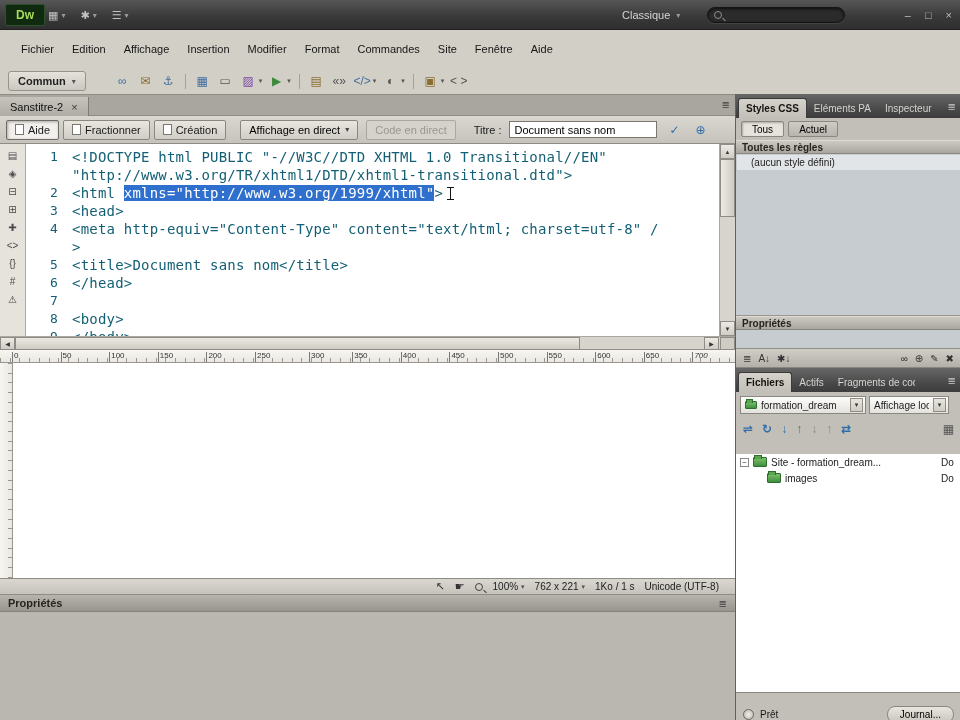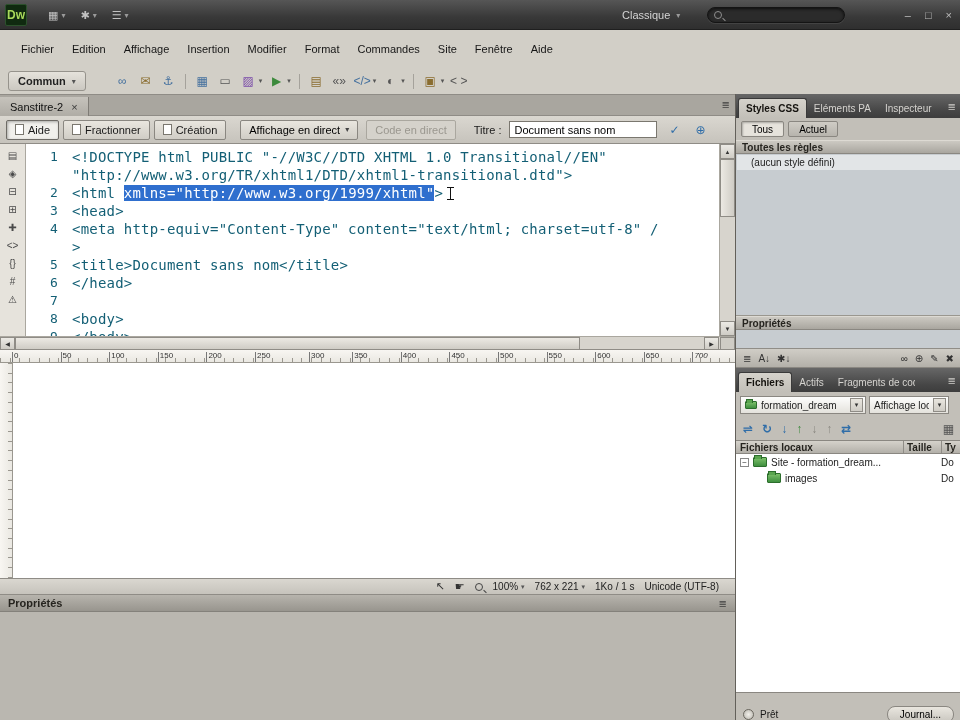--- a/index.html
+++ b/index.html
@@ -10,7 +10,7 @@
 
 
 .titlebar{position:absolute;left:0;top:0;width:960px;height:30px;background:linear-gradient(#565656,#383838 60%,#2f2f2f);border-bottom:1px solid #1f1f1f}
-.dw-logo{position:absolute;left:5px;top:4px;width:22px;height:22px;background:#102a10;border:1px solid #2c512c;color:#a8d95a;font-weight:bold;font-size:12px;text-align:center;line-height:20px;border-radius:2px;cursor:default}
+.dw-logo{position:absolute;left:5px;top:4px;width:40px;height:22px;background:#102a10;border:1px solid #2c512c;color:#a8d95a;font-weight:bold;font-size:12px;text-align:center;line-height:20px;border-radius:2px;cursor:default}
 .topicons{position:absolute;left:38px;top:0;height:30px;display:flex;align-items:center;color:#c2c2c2}
 .topicon{font-size:11px;padding:2px 3px 2px 10px}
 .topicons .dd{font-size:8px;color:#9a9a9a;margin-right:5px}

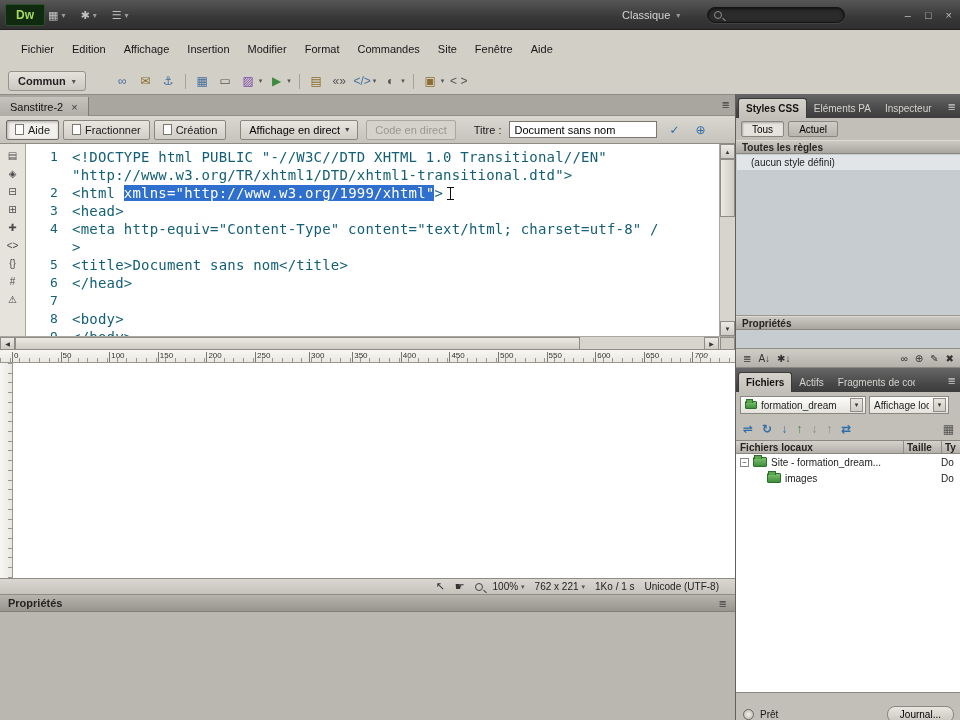--- a/index.html
+++ b/index.html
@@ -388,11 +388,6 @@
         <span class="ficon" style="color: rgb(47, 109, 168);">⇄</span>
         <span class="ficon" style="color: rgb(85, 85, 85); margin-left: auto;">▦</span>
       </div>
-    <div class="filesheader">
-      <span class="colname">Fichiers locaux</span>
-      <span class="colsize">Taille</span>
-      <span class="coltype">Ty</span>
-    </div>
     <div class="filetree" id="filetree">
         <div class="frow" style="padding-left: 4px;">
           <span class="expander">−</span>

